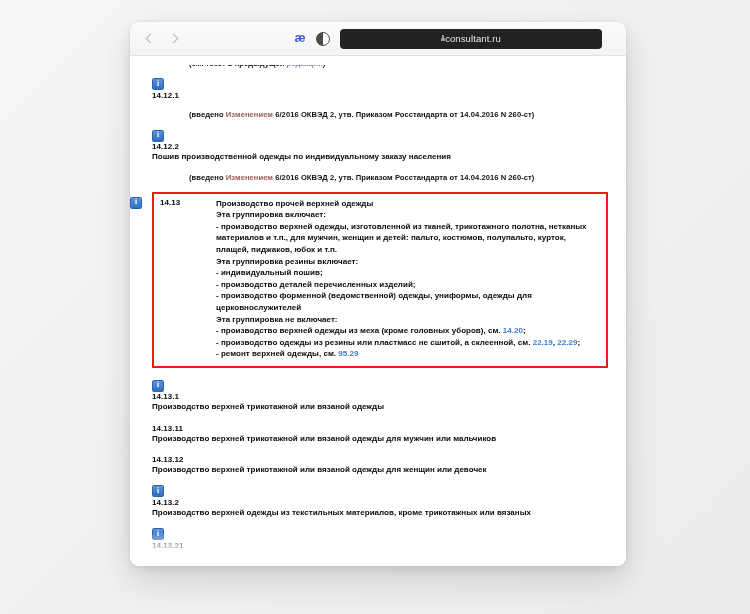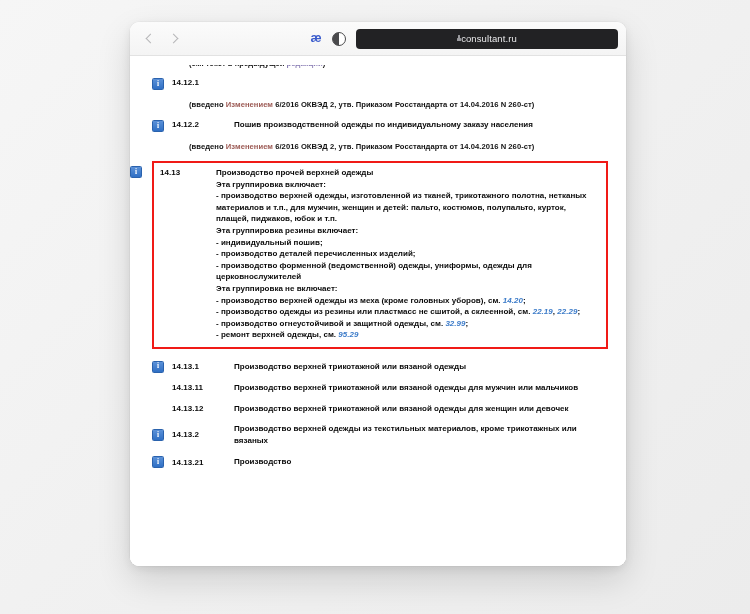--- a/index.html
+++ b/index.html
@@ -83,7 +83,7 @@
     align-items: center;
     justify-content: center;
     gap: 0;
-    margin-right: 0;
+    margin-right: 16px;
   }
   .lock {
     width: 4px; height: 6px;

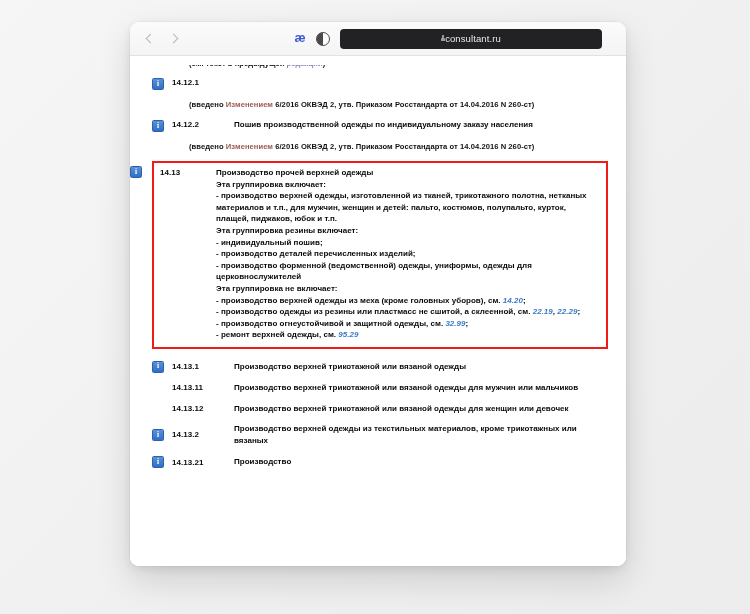--- a/index.html
+++ b/index.html
@@ -149,6 +149,7 @@
     display: flex;
     align-items: flex-start;
     margin-top: 9px;
+    flex-direction: column;
   }
   .icon-col {
     width: 20px;

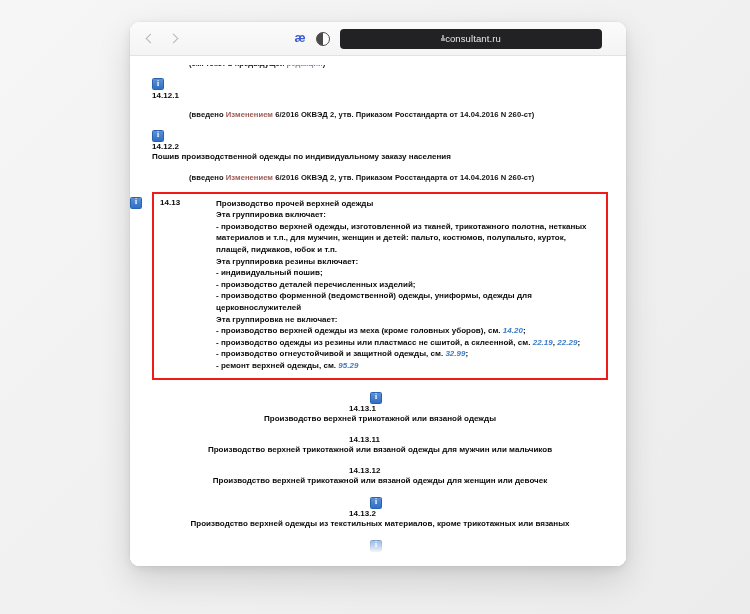--- a/index.html
+++ b/index.html
@@ -221,7 +221,7 @@
     left: -22px; top: 5px;
   }
   .hl-lines p { margin: 0; }
-  .blue { color: #3d7cc9; font-weight: 700; font-style: italic; }
+  .blue { color: #3d7cc9; font-weight: 700; }
 
   .srow { margin-top: 11px; align-items: center; }
   .srow.tight { margin-top: 9px; }

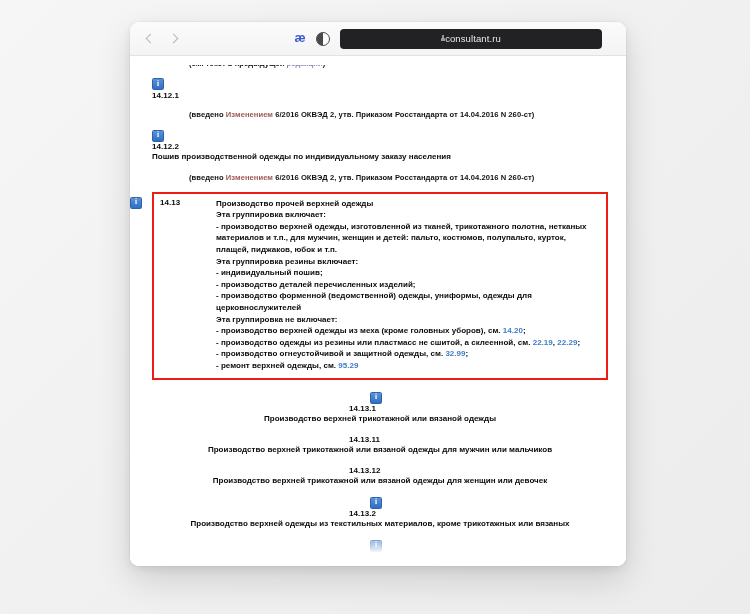--- a/index.html
+++ b/index.html
@@ -292,7 +292,6 @@
               <p>Эта группировка не включает:</p>
               <p><span>- производство верхней одежды из меха (кроме головных уборов), см. </span><span class="blue">14.20</span><span>;</span></p>
               <p><span>- производство одежды из резины или пластмасс не сшитой, а склеенной, см. </span><span class="blue">22.19</span><span>, </span><span class="blue">22.29</span><span>;</span></p>
-              <p><span>- производство огнеустойчивой и защитной одежды, см. </span><span class="blue">32.99</span><span>;</span></p>
               <p><span>- ремонт верхней одежды, см. </span><span class="blue">95.29</span></p>
             </div>
           </div>

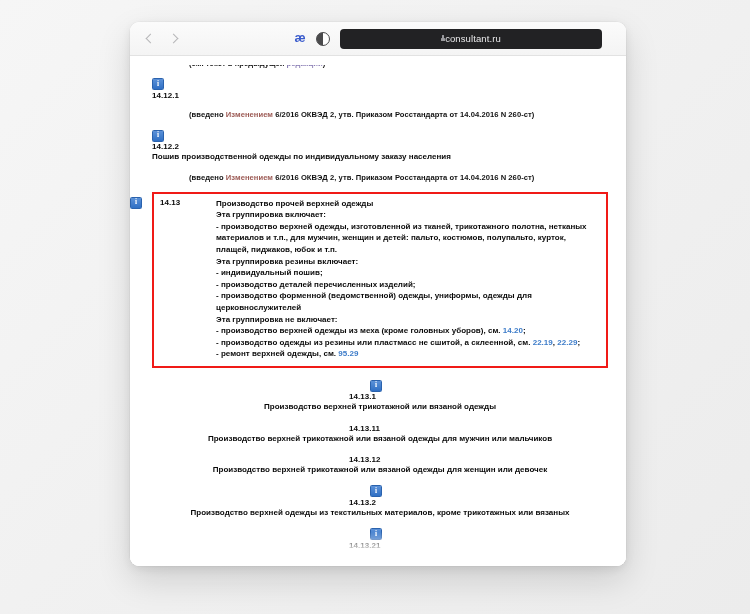--- a/index.html
+++ b/index.html
@@ -223,7 +223,7 @@
   .hl-lines p { margin: 0; }
   .blue { color: #3d7cc9; font-weight: 700; }
 
-  .srow { margin-top: 11px; align-items: center; }
+  .srow { margin-top: 11px; }
   .srow.tight { margin-top: 9px; }
 </style>
 </head>

